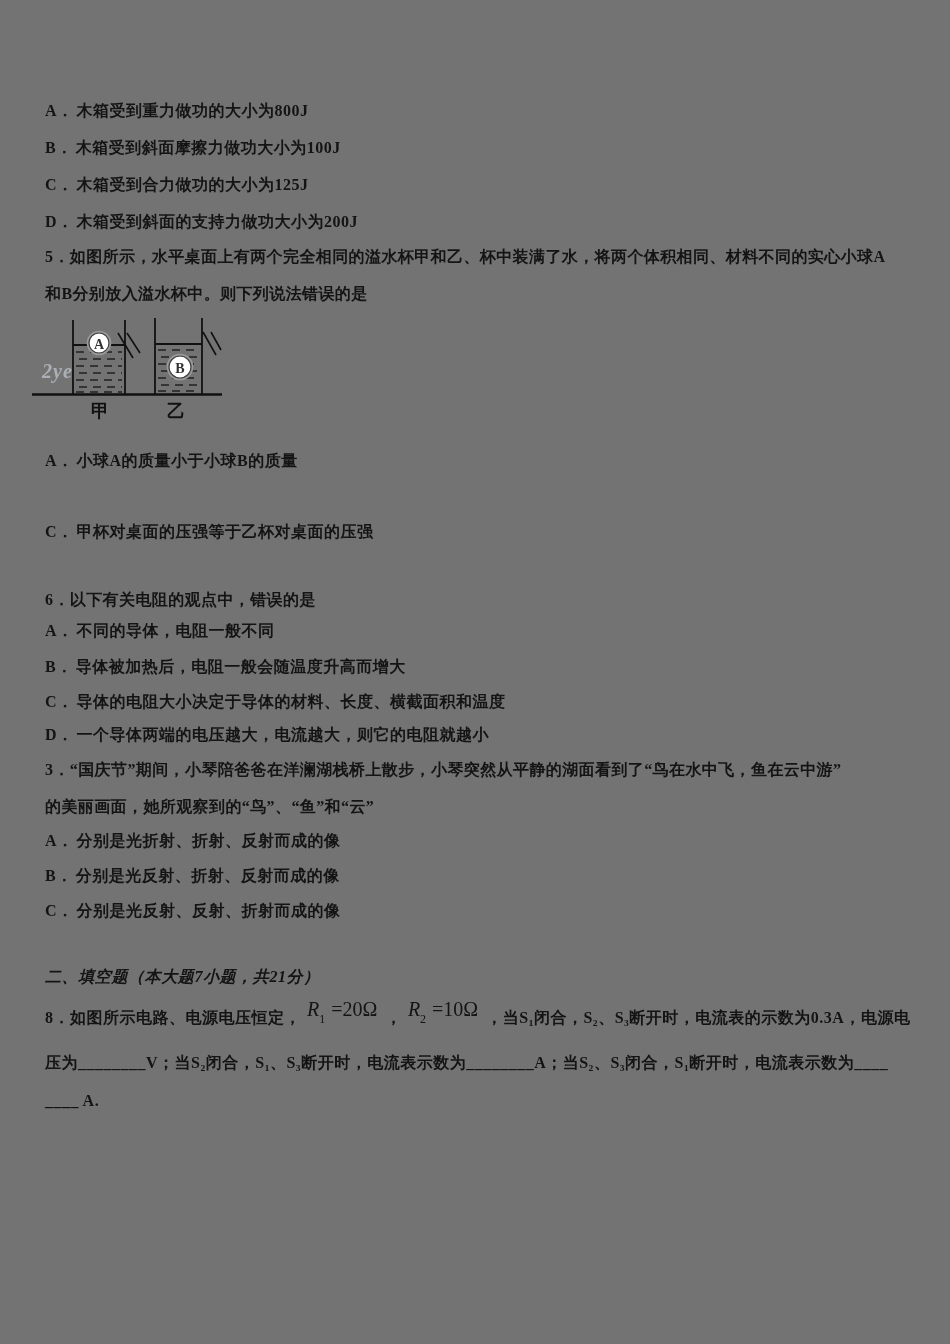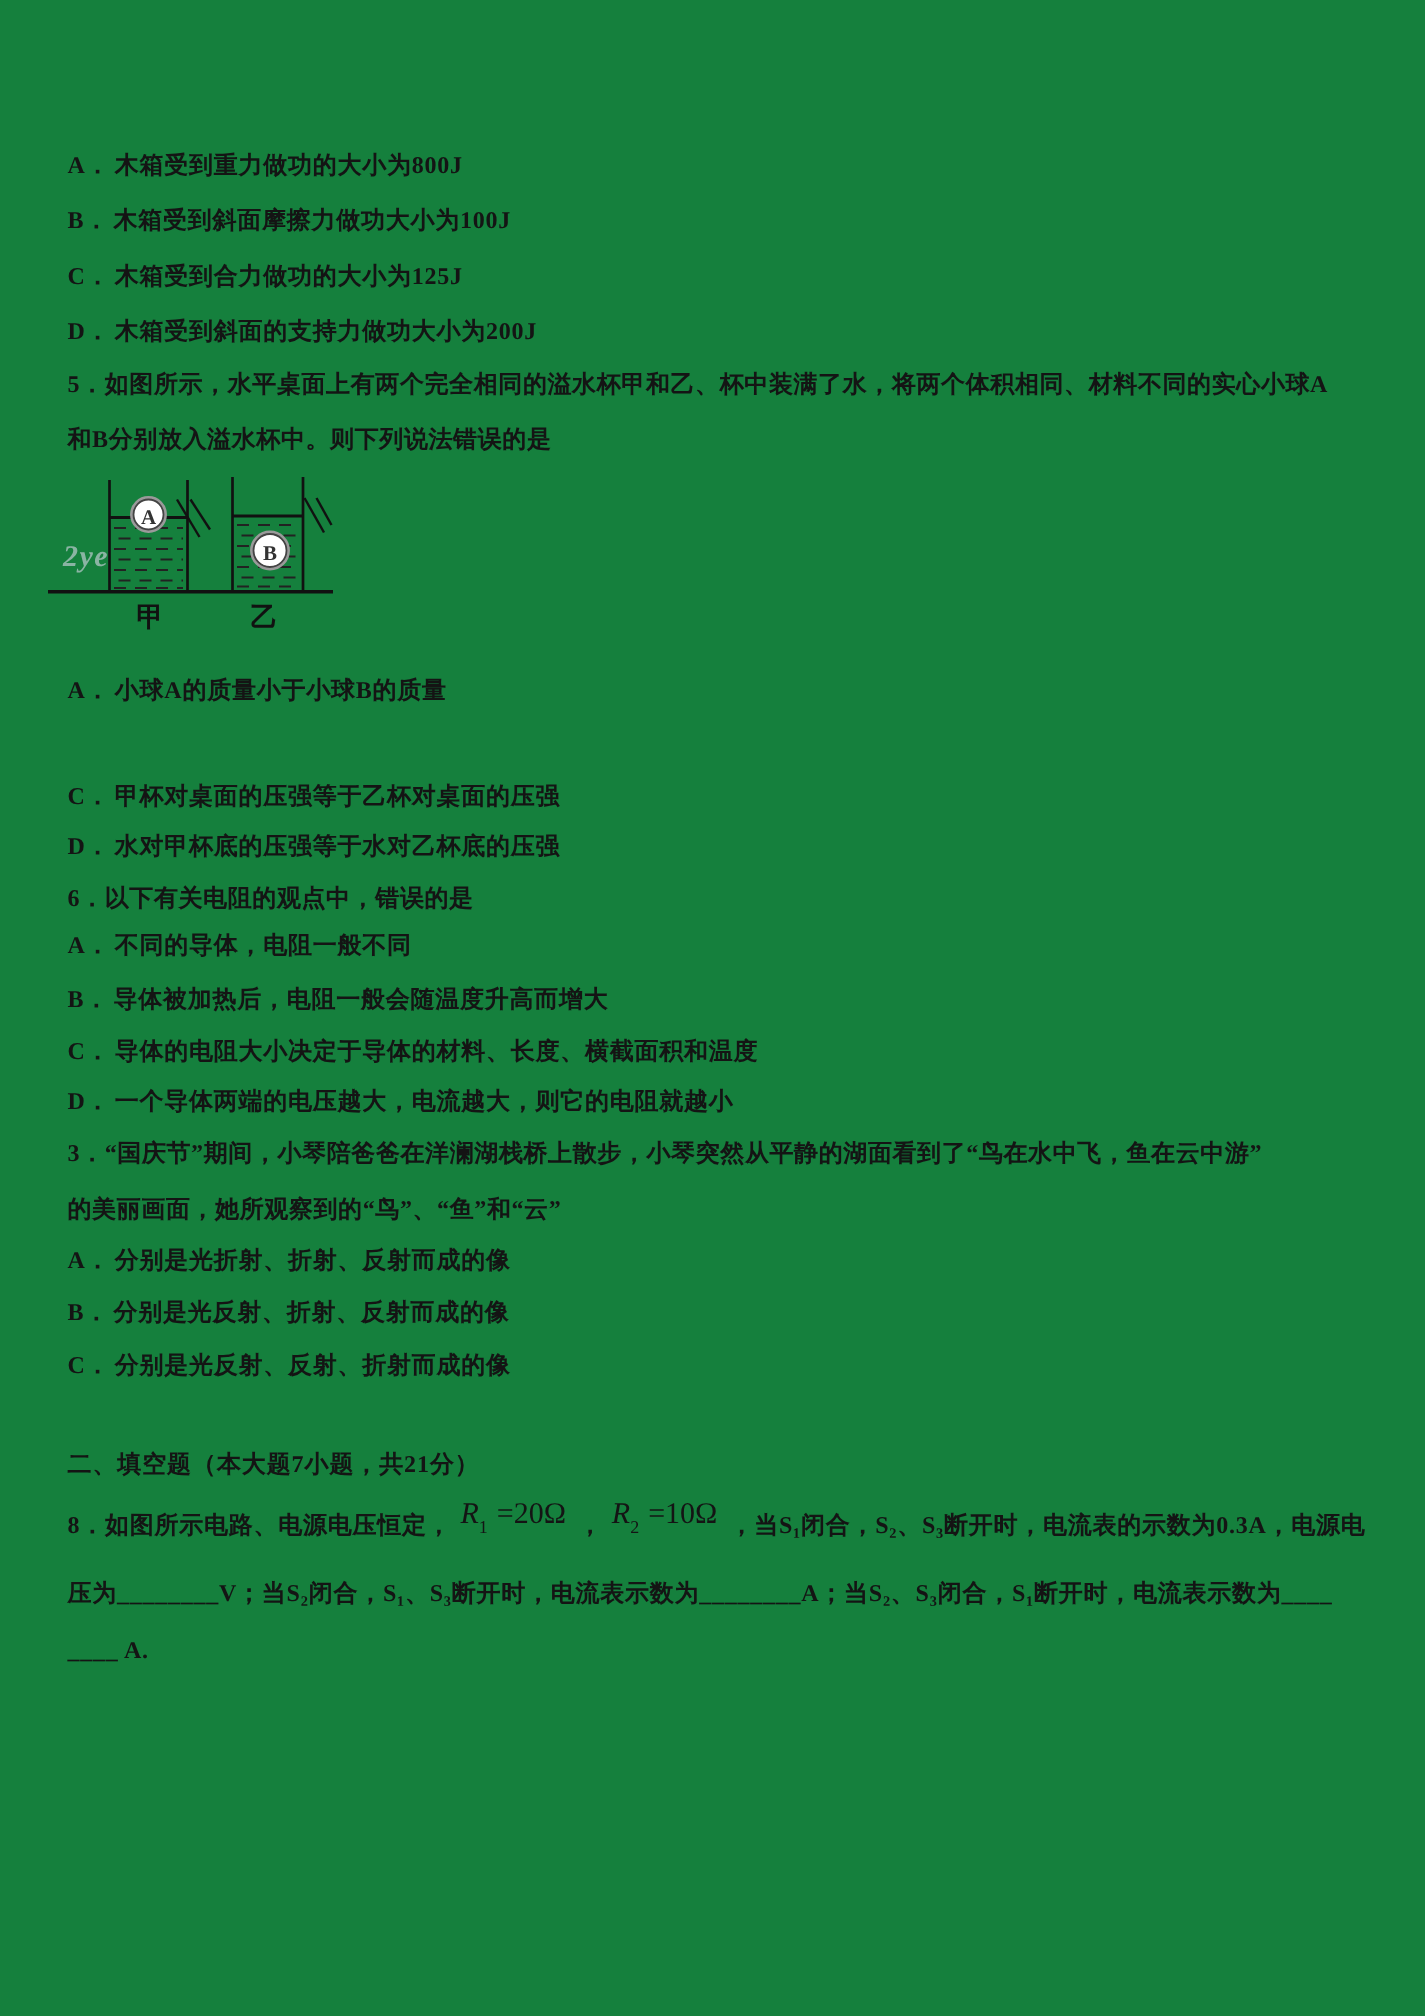--- a/index.html
+++ b/index.html
@@ -7,7 +7,7 @@
     position:relative;
     width:950px;height:1344px;
     margin:0 auto;
-    background:#15803d;
+    background:#737373;
     font-family:"Liberation Serif","DejaVu Serif",serif;
     font-weight:700;
     color:#141414;

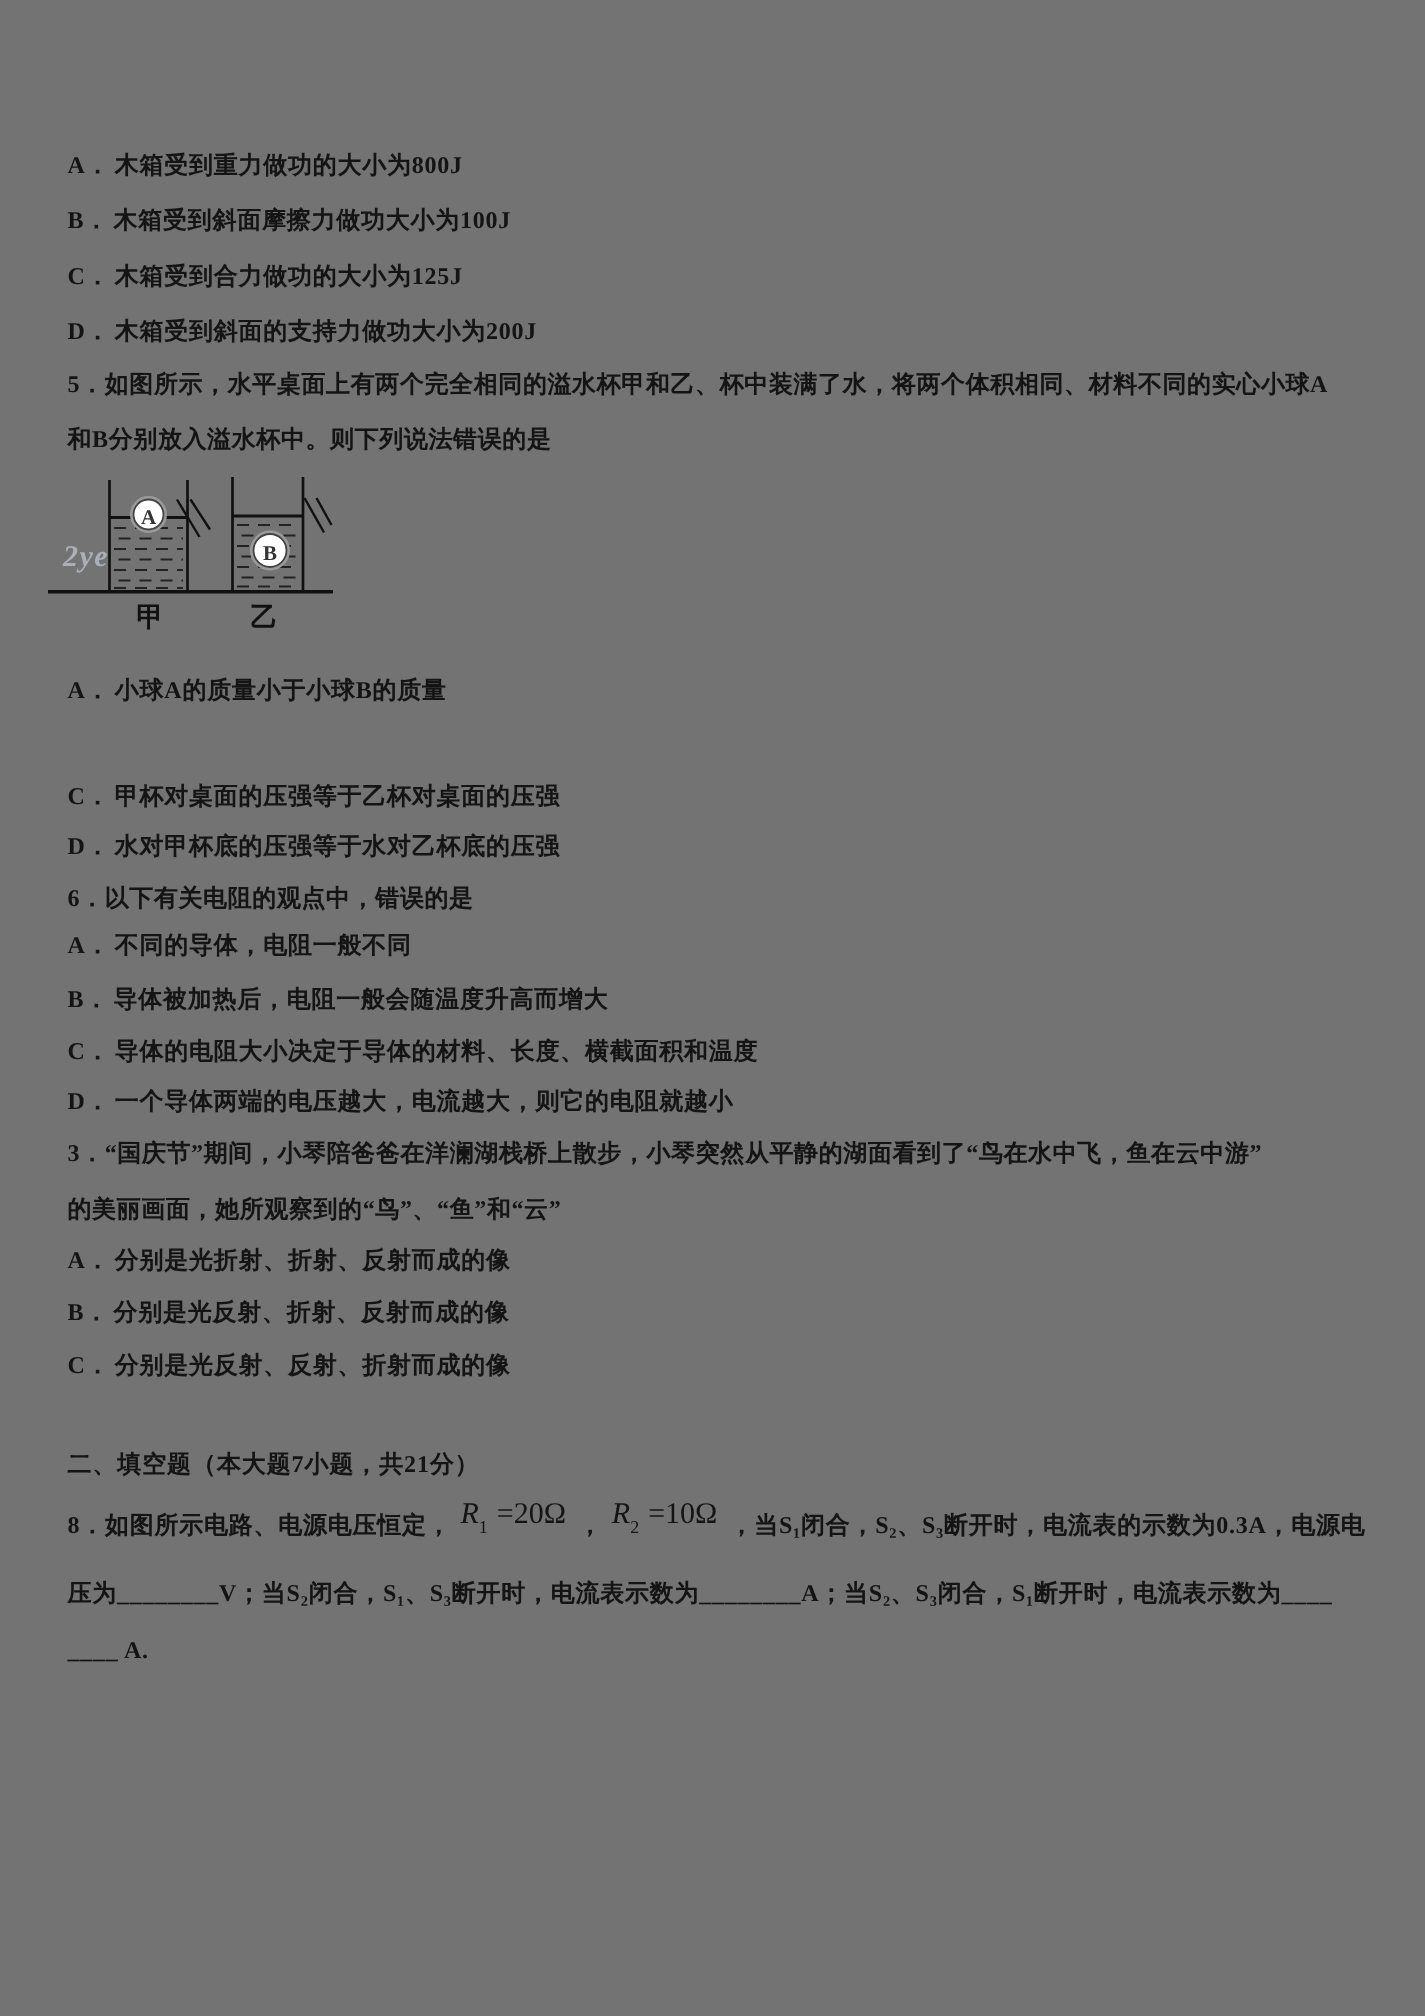--- a/index.html
+++ b/index.html
@@ -127,7 +127,6 @@
 
   <div class="line opt" style="top:451px"><span class="letter">A．</span><span>小球A的质量小于小球B的质量</span></div>
   <div class="line opt" style="top:522px"><span class="letter">C．</span><span>甲杯对桌面的压强等于乙杯对桌面的压强</span></div>
-  <div class="line opt" style="top:555px"><span class="letter">D．</span><span>水对甲杯底的压强等于水对乙杯底的压强</span></div>
 
   <div class="line stem" style="top:590px">6．以下有关电阻的观点中，错误的是</div>
   <div class="line opt" style="top:621px"><span class="letter">A．</span><span>不同的导体，电阻一般不同</span></div>

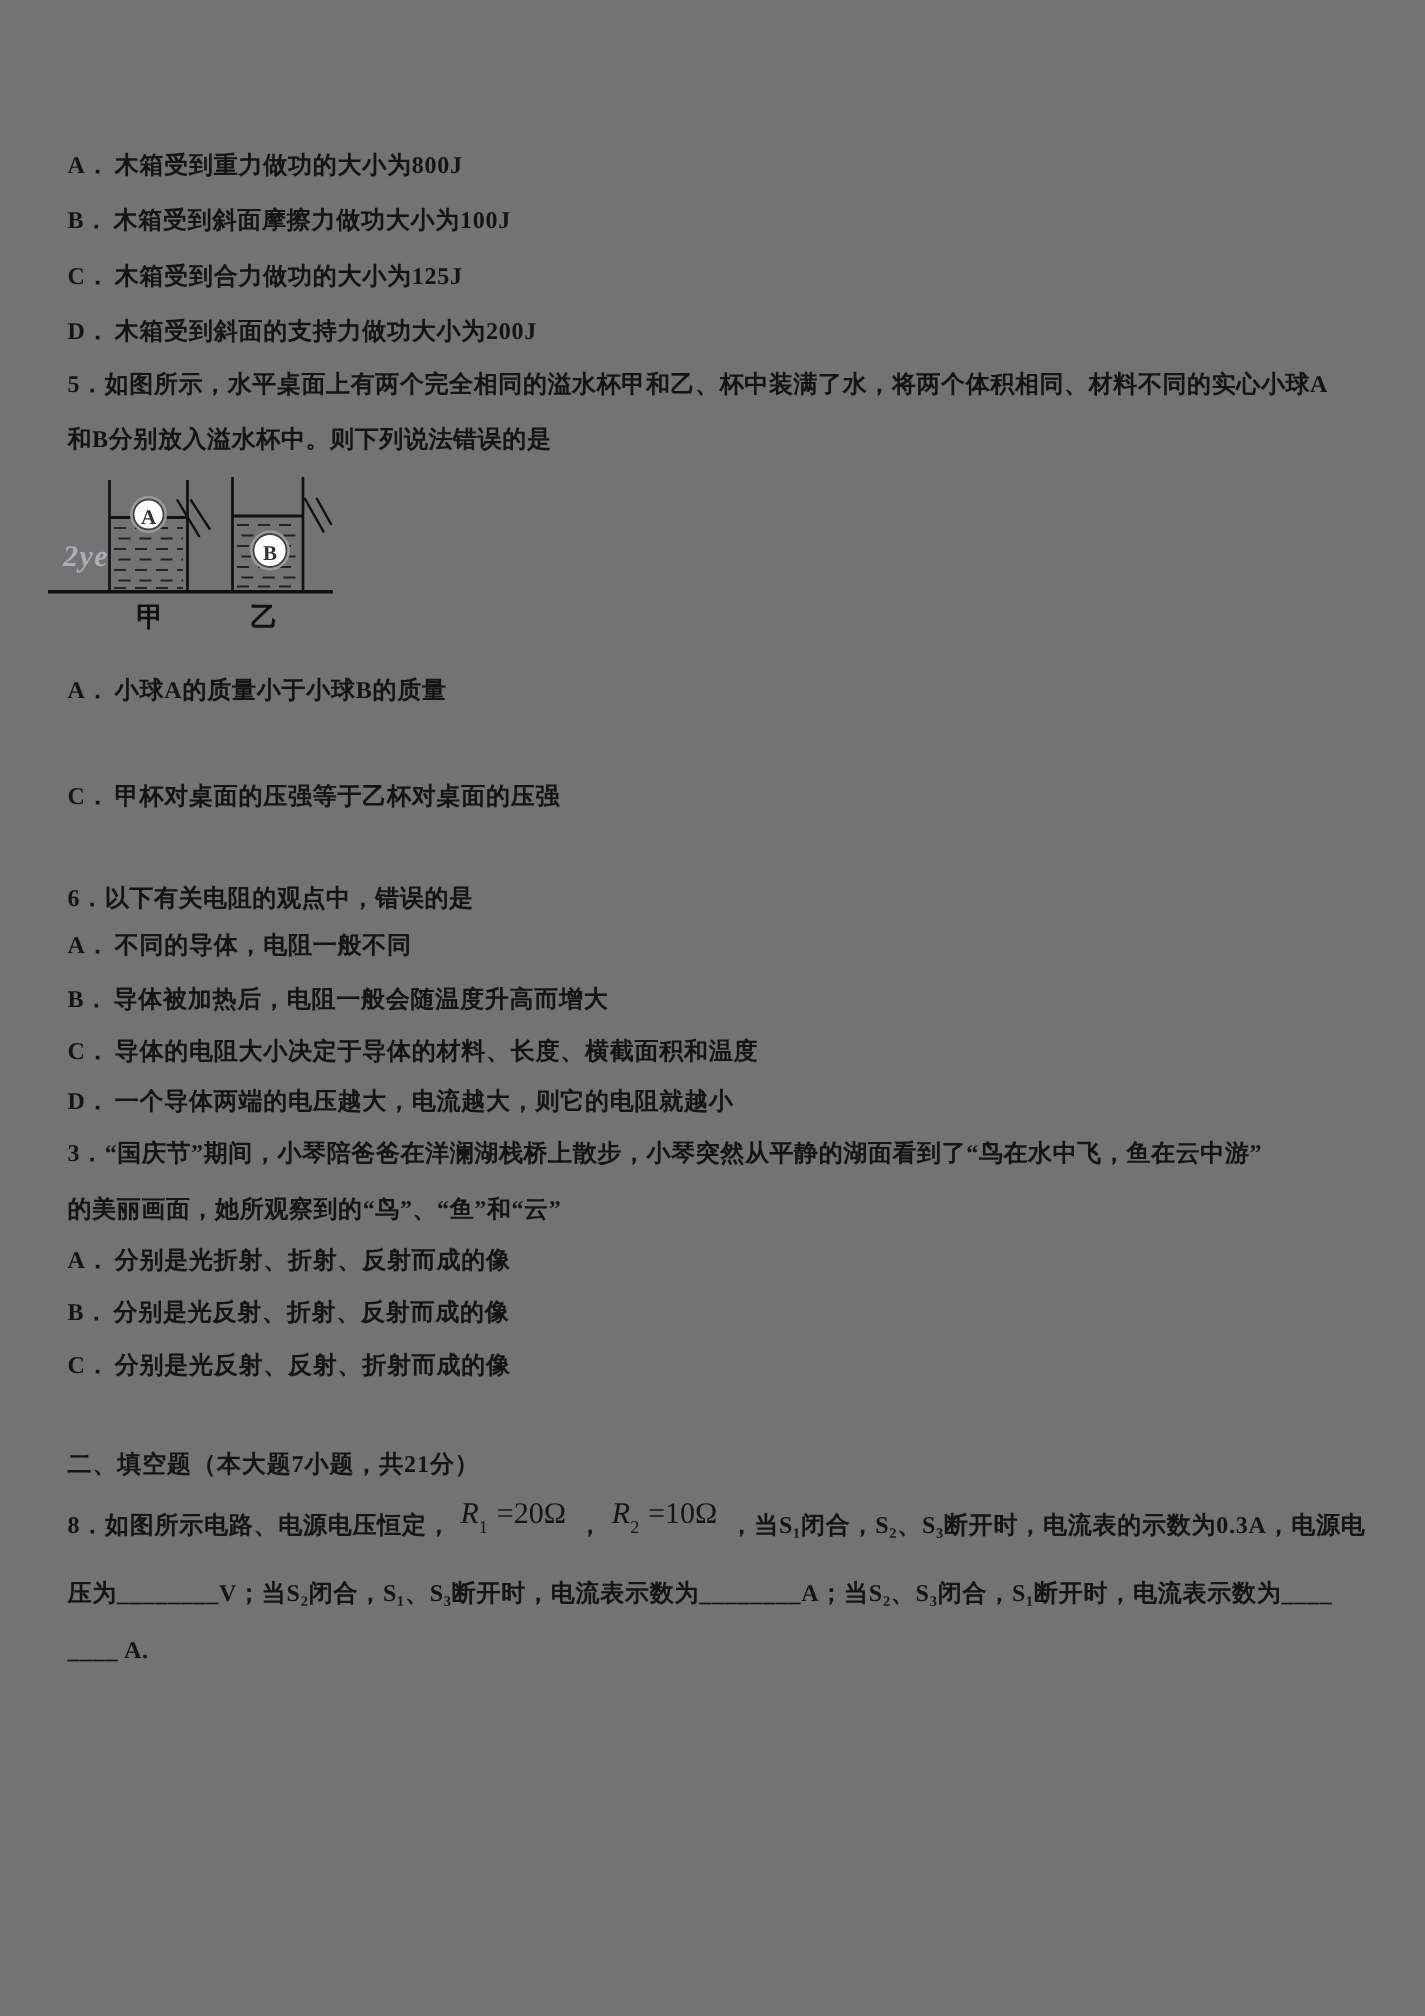--- a/index.html
+++ b/index.html
@@ -26,7 +26,7 @@
     margin-right:3px;
   }
   .stem{letter-spacing:0.4px;}
-  .sec-header{letter-spacing:0.6px;}
+  .sec-header{letter-spacing:0.6px;font-style:italic;}
   
   .formula{
     display:inline-block;

